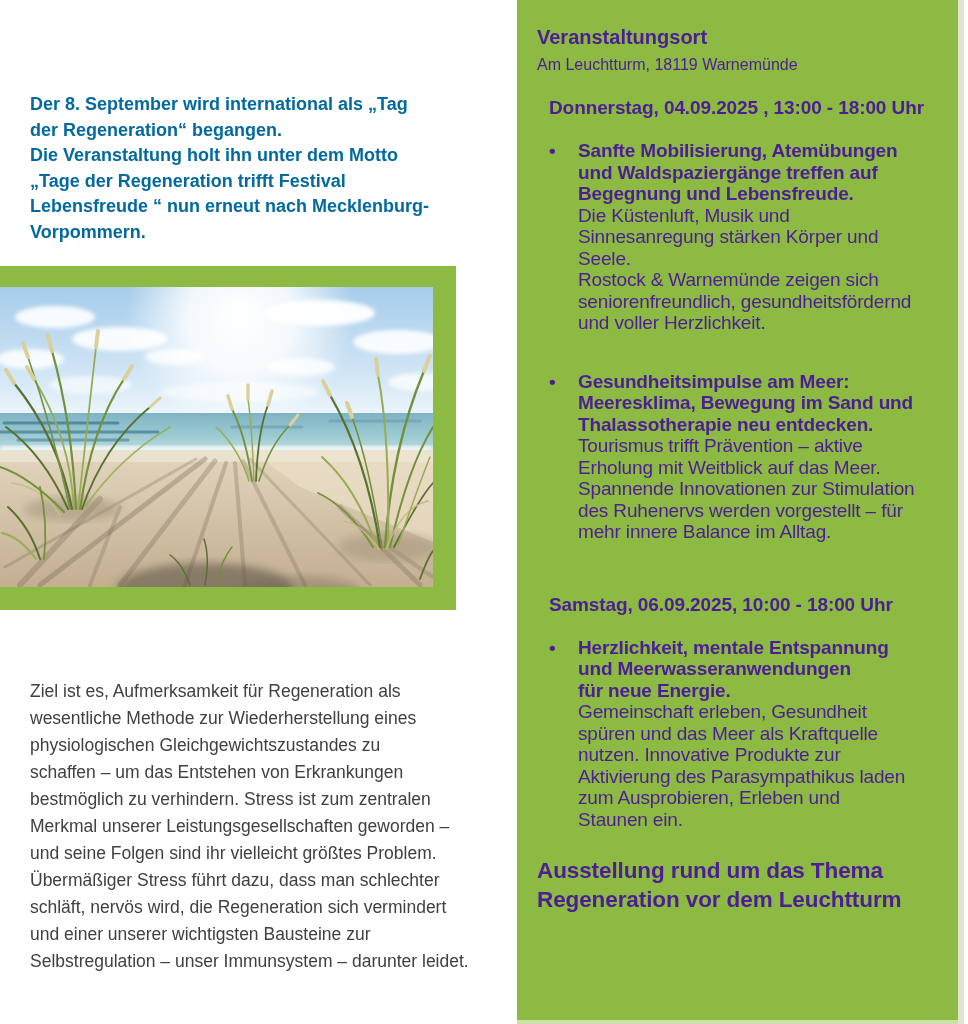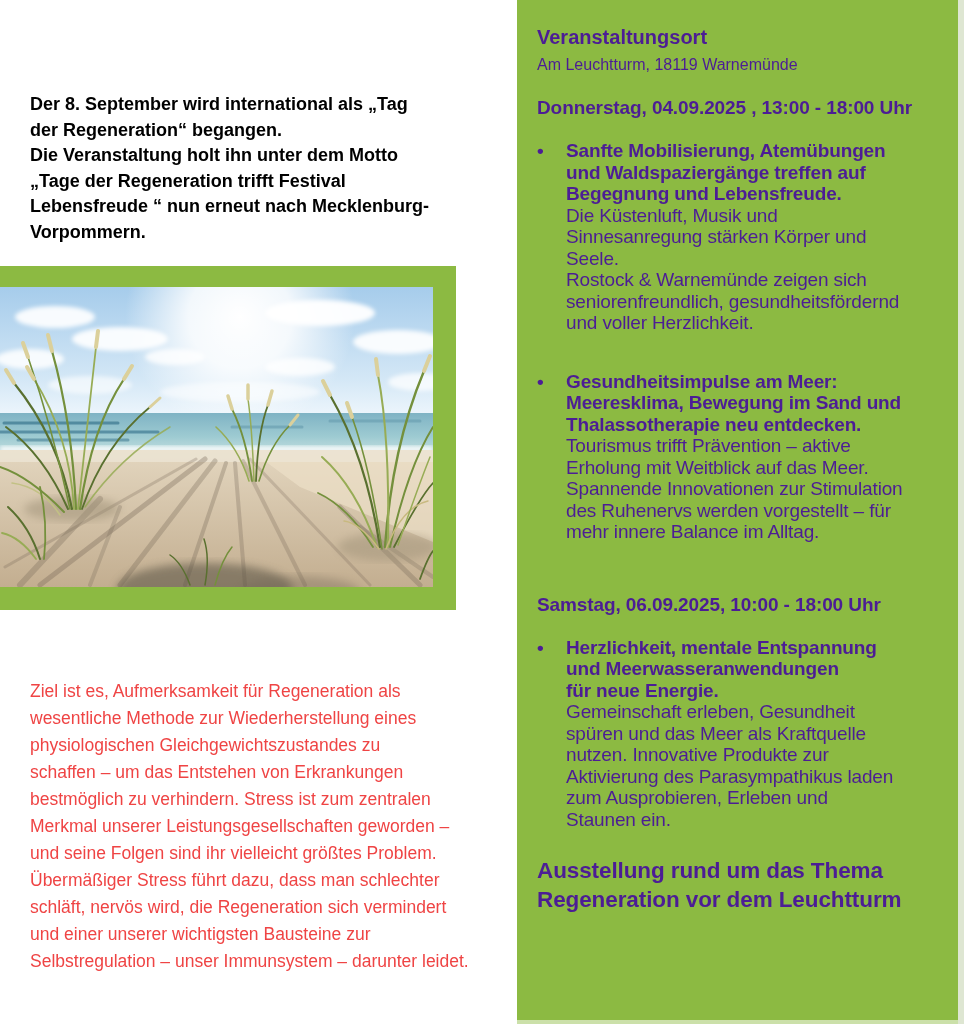--- a/index.html
+++ b/index.html
@@ -19,7 +19,7 @@
   .intro-text{
     position:absolute;left:30px;top:92px;width:450px;
     font-size:18px;line-height:25.5px;font-weight:700;
-    color:#000000;white-space:pre-line;
+    color:#0369a1;white-space:pre-line;
   }
   .photo-frame{
     position:absolute;left:0;top:266px;width:456px;height:344px;

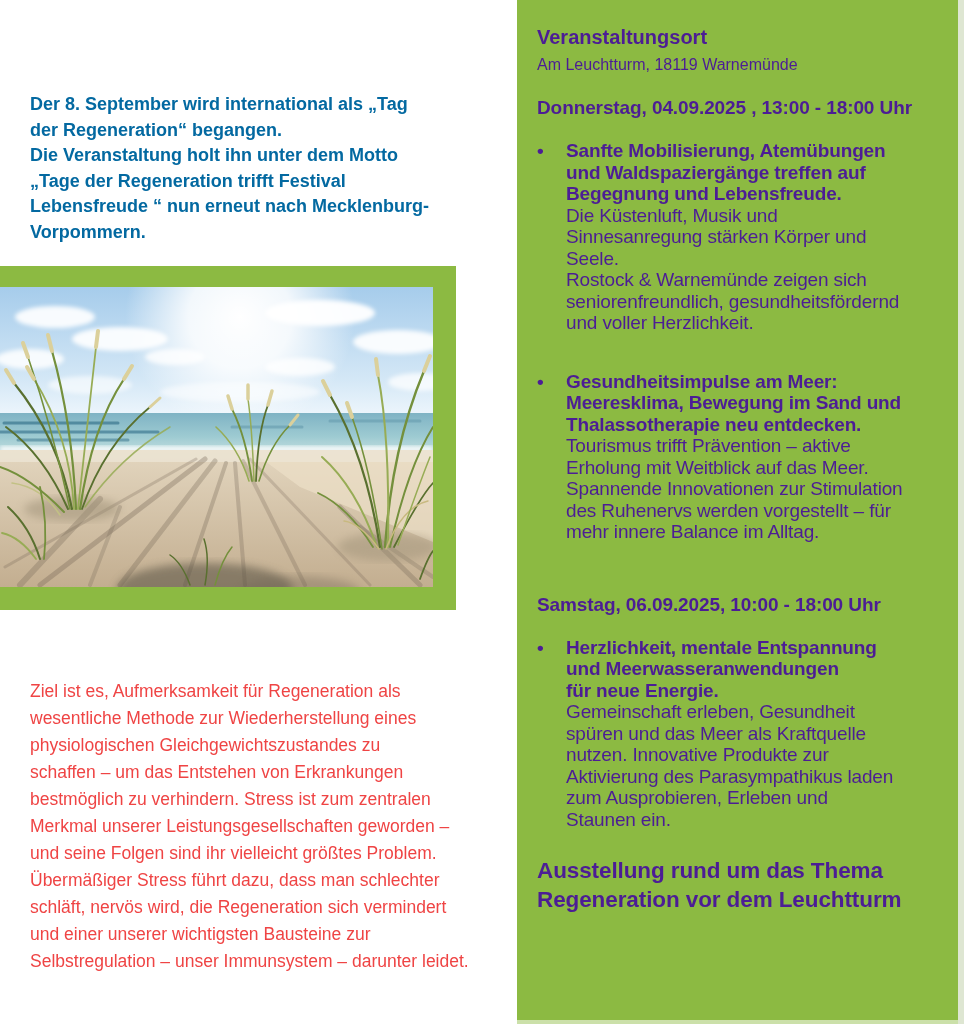--- a/index.html
+++ b/index.html
@@ -60,7 +60,7 @@
   .program-label{
     font-size:20px;font-weight:700;margin:33px 0 0 0;
   }
-  .day{margin-top:23px;}
+  .day{margin-top:23px;margin-left:12px;}
   .day.day-1{margin-top:37px;}
   .day.day-2{margin-top:51px;}
   .day-heading{

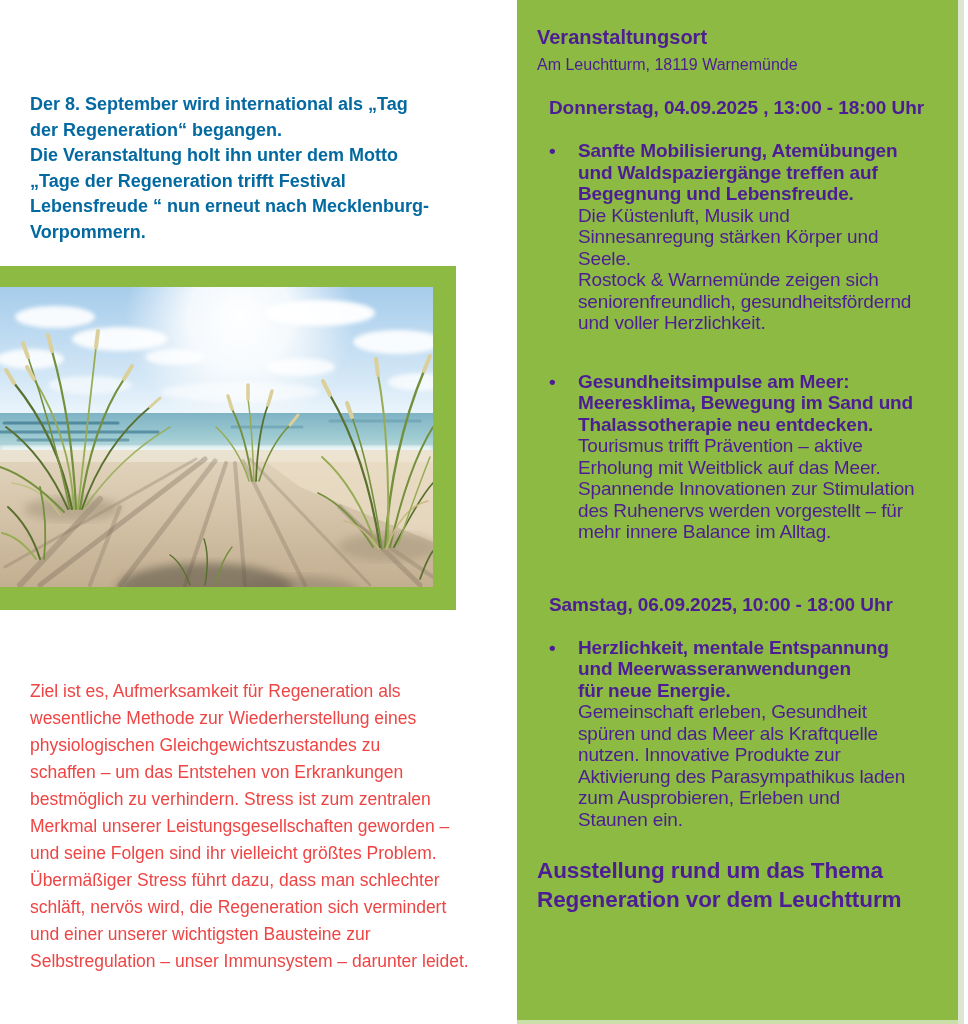--- a/index.html
+++ b/index.html
@@ -33,7 +33,7 @@
   .body-text{
     position:absolute;left:30px;top:678px;width:460px;
     font-size:17.5px;line-height:27px;font-weight:400;
-    color:#ef4444;white-space:pre-line;
+    color:#404040;white-space:pre-line;
   }
 
   

